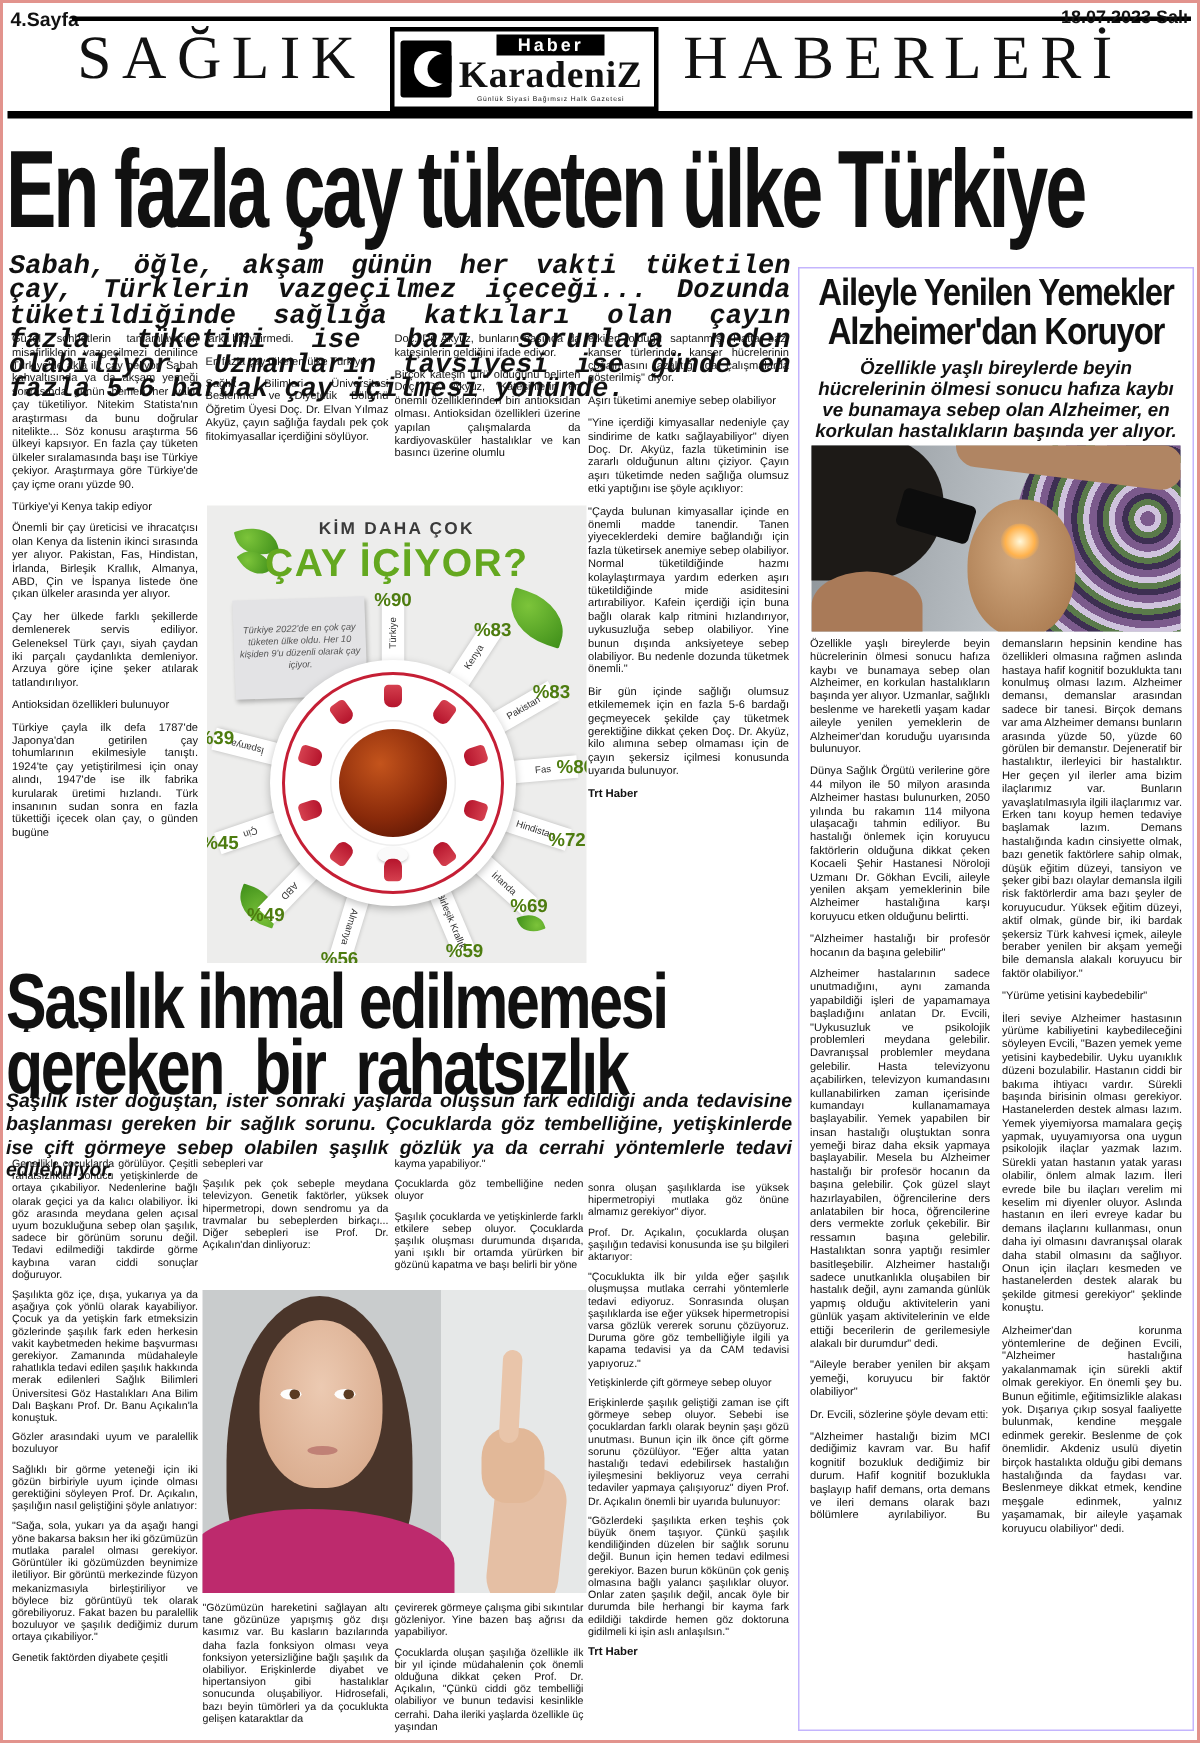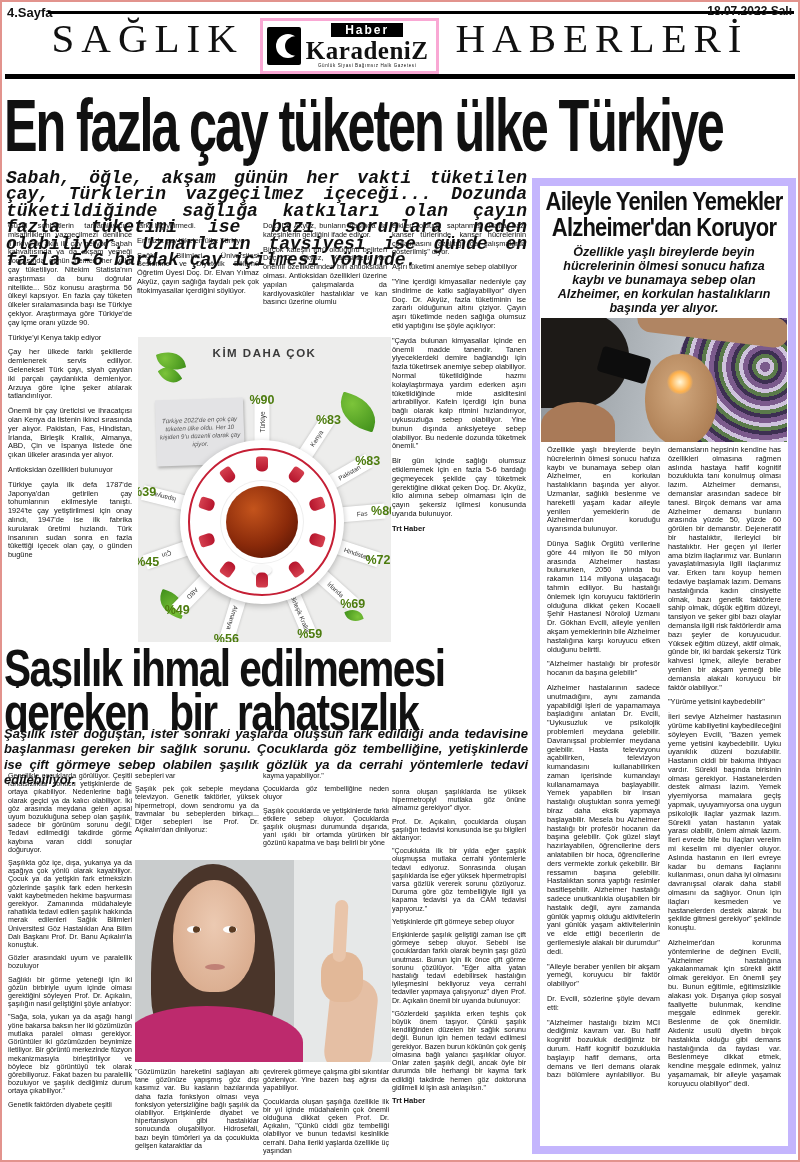--- a/index.html
+++ b/index.html
@@ -15,7 +15,7 @@
   .rule-mid{left:5px;right:5px;top:74px;height:5px;background:#000;}
   .masthead{left:0;top:18px;width:100%;display:flex;align-items:flex-start;justify-content:center;gap:16px;}
   .mast-word{font-family:"Liberation Serif",serif;font-size:41px;letter-spacing:7px;line-height:1;}
-  .logo-box{border:3px solid #f9a8d4;background:#fff;display:flex;align-items:center;padding:2px 8px 2px 4px;gap:5px;}
+  .logo-box{border:3px solid #000000;background:#fff;display:flex;align-items:center;padding:2px 8px 2px 4px;gap:5px;}
   .logo-emblem{width:34px;height:38px;background:#000;border-radius:2px;position:relative;overflow:hidden;flex:0 0 auto;}
   .logo-emblem::after{content:"";position:absolute;left:9px;top:7px;width:24px;height:24px;border-radius:50%;background:#fff;}
   .logo-emblem::before{content:"";position:absolute;left:18px;top:9px;width:22px;height:20px;border-radius:50%;background:#000;z-index:2;}

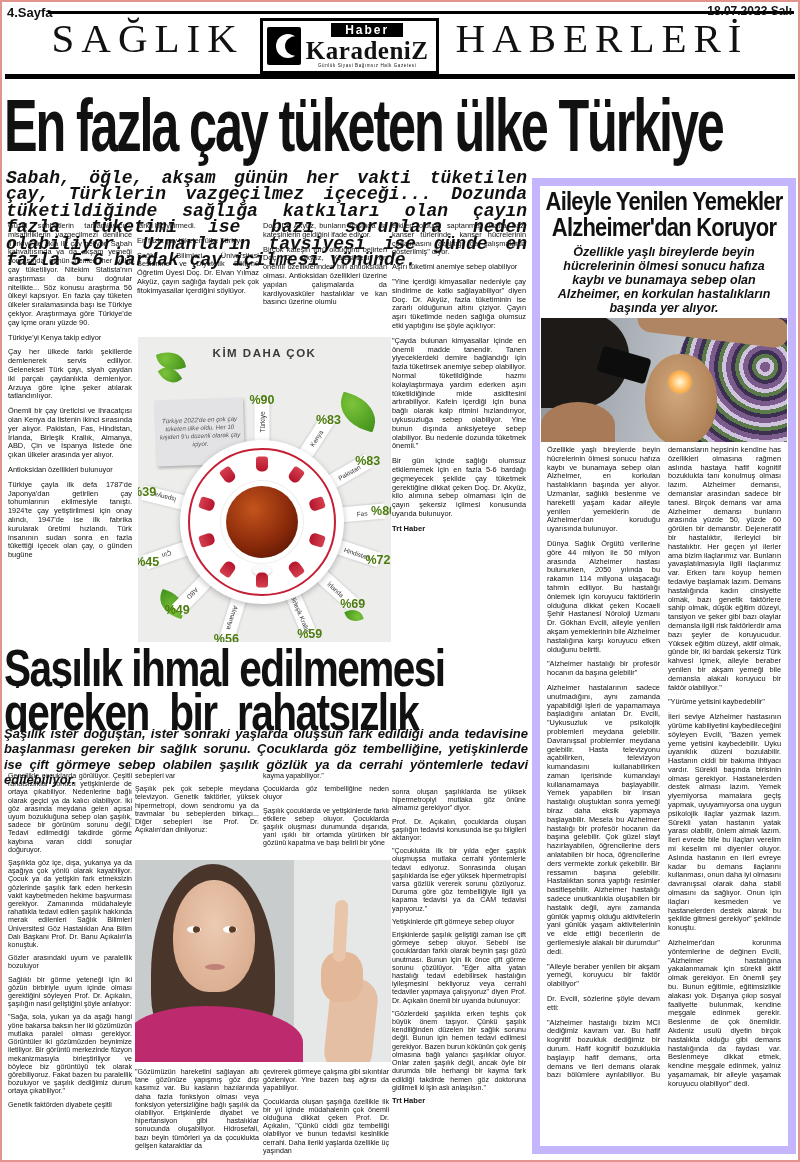--- a/index.html
+++ b/index.html
@@ -57,7 +57,7 @@
   .pct{position:absolute;transform:translate(-50%,-50%);font-size:12.5px;font-weight:bold;color:#4d7c0f;z-index:3;white-space:nowrap;}
 
   
-  .sidebar{left:532px;top:178px;width:264px;height:976px;border:8px solid #c4b5fd;box-sizing:border-box;background:#fff;}
+  .sidebar{left:532px;top:178px;width:264px;height:976px;border:1px solid #c4b5fd;box-sizing:border-box;background:#fff;}
   .sb-title{margin-top:3px;text-align:center;font-weight:bold;font-size:22px;line-height:26px;letter-spacing:-.8px;}
   .sb-title .ln{transform:scale(1,1.15);}
   .sb-lead{margin:4px 7px 2px;font-size:12.5px;line-height:14px;font-weight:bold;font-style:italic;text-align:center;}

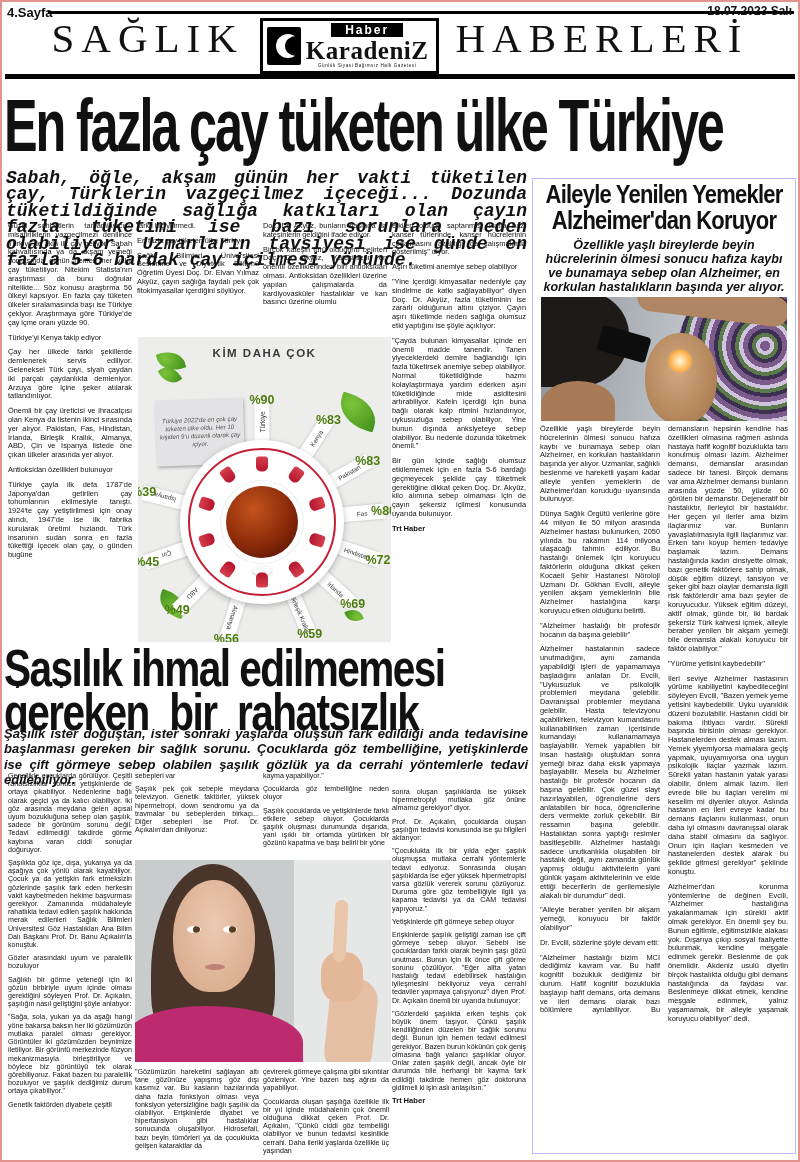--- a/index.html
+++ b/index.html
@@ -159,6 +159,7 @@
     <div class="leaf" style="left:20px;top:256px;width:28px;height:22px;transform:rotate(200deg);"></div>
     <div class="leaf" style="left:208px;top:272px;width:16px;height:13px;transform:rotate(160deg);"></div>
     <div class="ig-title-top">KİM DAHA ÇOK</div>
+    <div class="ig-title-main">ÇAY İÇİYOR?</div>
     <div class="ig-note">Türkiye 2022'de en çok çay tüketen ülke oldu. Her 10 kişiden 9'u düzenli olarak çay içiyor.</div>
     <div id="spoke-layer">
         <div class="spoke" style="left: 124px; top: 85px; transform: translate(-50%, -50%) rotate(0deg);">

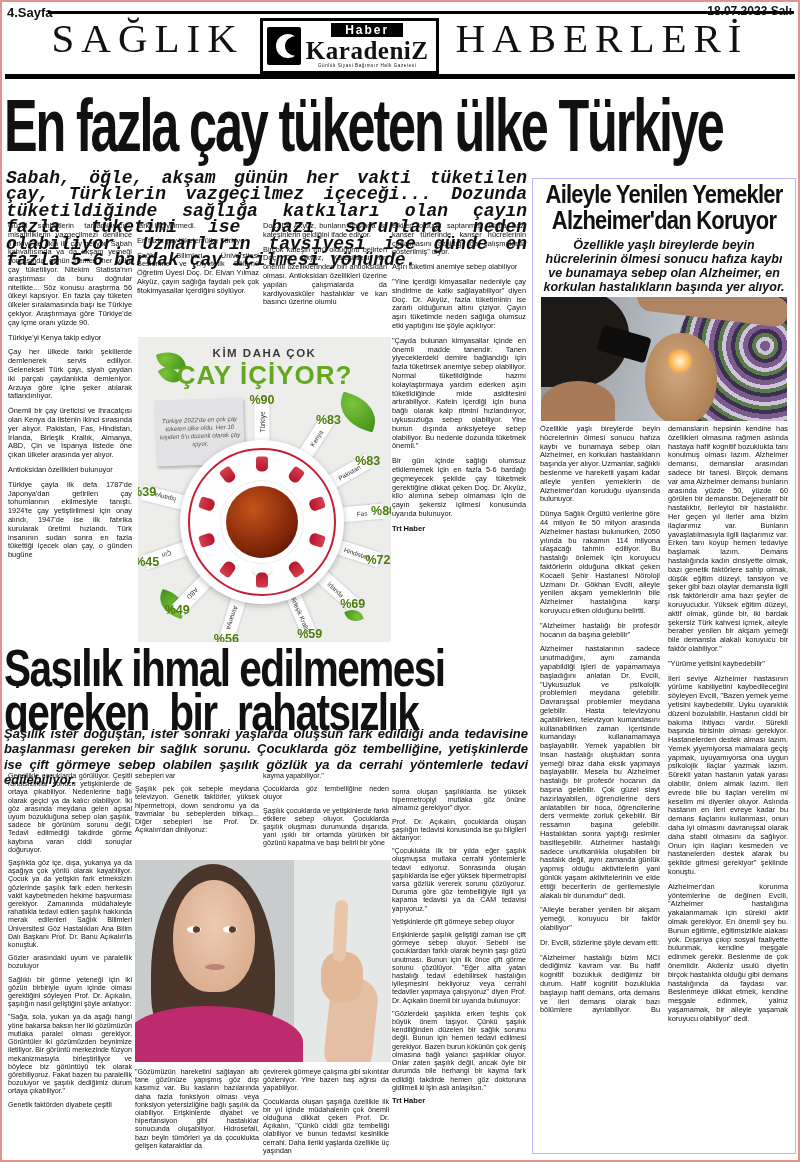--- a/index.html
+++ b/index.html
@@ -127,8 +127,8 @@
   <div class="abs col" style="left:8px;top:222px;width:124px;height:418px;">
       <p class="para">Güzel sohbetlerin tamamlayıcısı, misafirliklerin vazgeçilmezi denilince Türkiye'de akla ilk çay geliyor. Sabah kahvaltısında ya da akşam yemeği sonrasında günün hemen her vakti çay tüketiliyor. Nitekim Statista'nın araştırması da bunu doğrular nitelikte... Söz konusu araştırma 56 ülkeyi kapsıyor. En fazla çay tüketen ülkeler sıralamasında başı ise Türkiye çekiyor. Araştırmaya göre Türkiye'de çay içme oranı yüzde 90.</p>
       <p class="para">Türkiye'yi Kenya takip ediyor</p>
+      <p class="para">Önemli bir çay üreticisi ve ihracatçısı olan Kenya da listenin ikinci sırasında yer alıyor. Pakistan, Fas, Hindistan, İrlanda, Birleşik Krallık, Almanya, ABD, Çin ve İspanya listede öne çıkan ülkeler arasında yer alıyor.</p>
       <p class="para">Çay her ülkede farklı şekillerde demlenerek servis ediliyor. Geleneksel Türk çayı, siyah çaydan iki parçalı çaydanlıkta demleniyor. Arzuya göre içine şeker atılarak tatlandırılıyor.</p>
-      <p class="para">Önemli bir çay üreticisi ve ihracatçısı olan Kenya da listenin ikinci sırasında yer alıyor. Pakistan, Fas, Hindistan, İrlanda, Birleşik Krallık, Almanya, ABD, Çin ve İspanya listede öne çıkan ülkeler arasında yer alıyor.</p>
       <p class="para">Antioksidan özellikleri bulunuyor</p>
       <p class="para">Türkiye çayla ilk defa 1787'de Japonya'dan getirilen çay tohumlarının ekilmesiyle tanıştı. 1924'te çay yetiştirilmesi için onay alındı, 1947'de ise ilk fabrika kurularak üretimi hızlandı. Türk insanının sudan sonra en fazla tükettiği içecek olan çay, o günden bugüne</p>
     </div>

